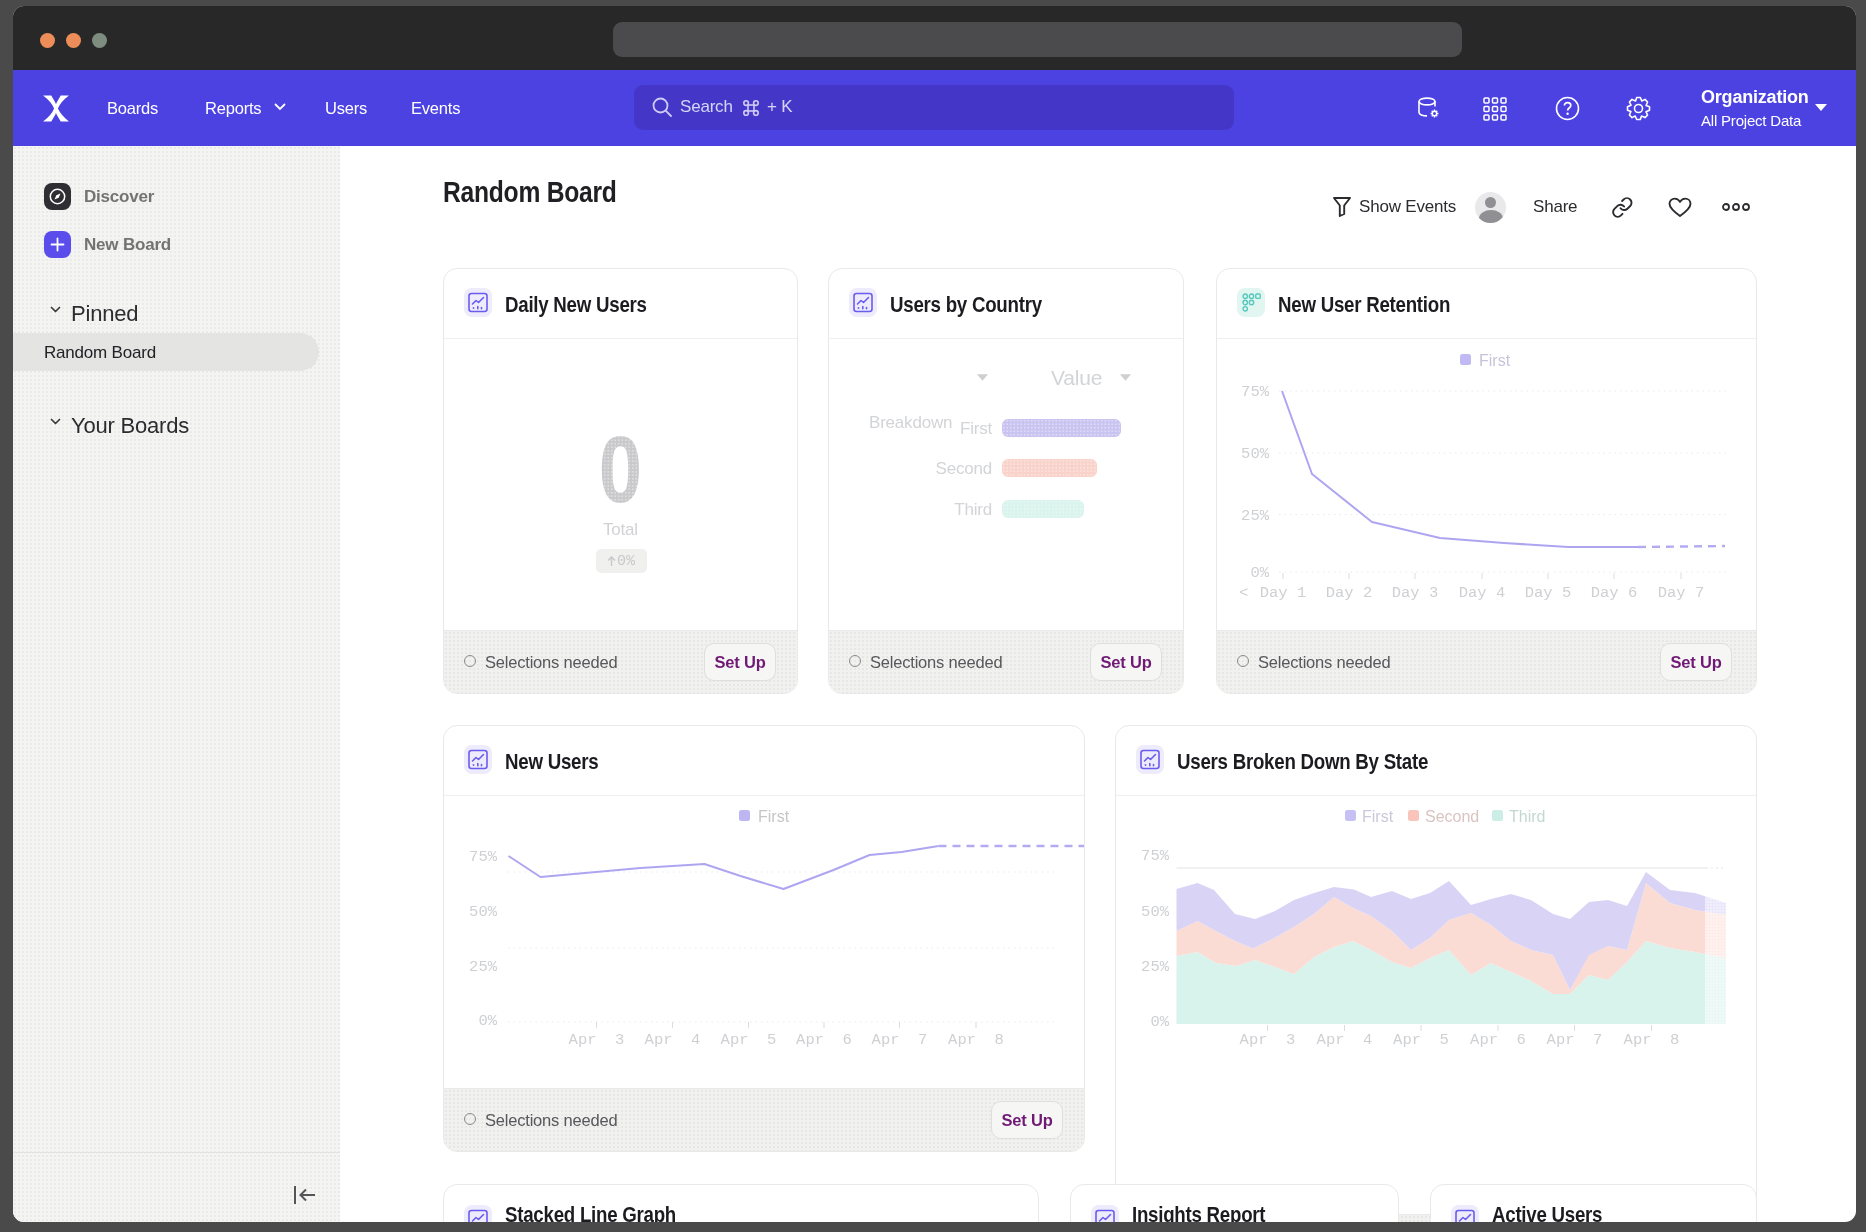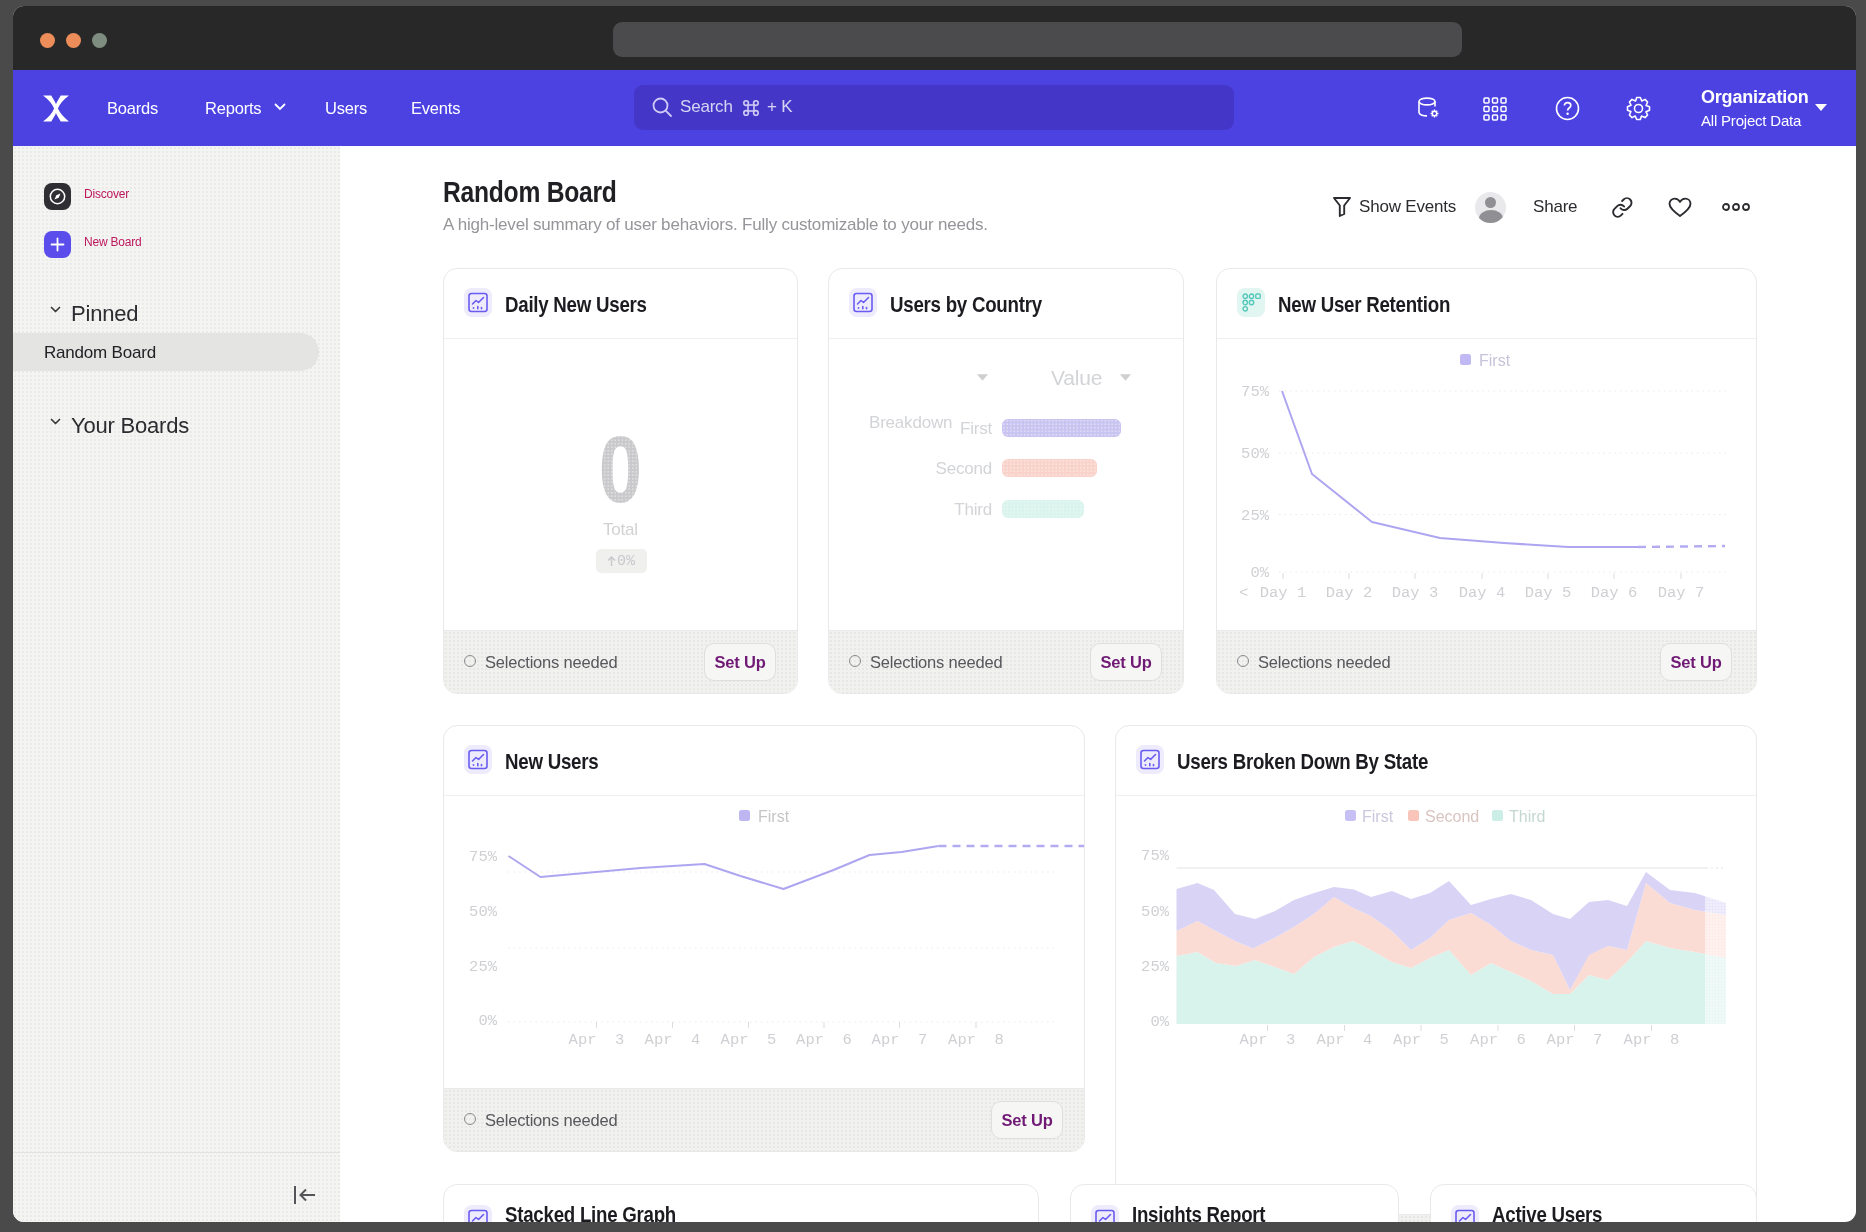--- a/index.html
+++ b/index.html
@@ -21,7 +21,7 @@
   #sidebar{position:absolute;left:13px;top:146px;width:327px;height:1076px;background:#f4f4f3;
     background-image:radial-gradient(circle,#eaeae8 0.8px,transparent 1px);background-size:4px 4px;}
   .sideicon{position:absolute;left:44px;width:27px;height:27px;border-radius:8px;}
-  .sidetxt{position:absolute;left:84px;font-size:12px;color:#be185d;font-weight:400;letter-spacing:-0.2px;}
+  .sidetxt{position:absolute;left:84px;font-size:17px;color:#737373;font-weight:700;letter-spacing:-0.2px;}
   .secthead{position:absolute;left:71px;font-size:22px;color:#2c2c30;font-weight:500;letter-spacing:-0.2px;}
   .chev{position:absolute;left:49px;width:13px;height:13px;}
   #pill{position:absolute;left:13px;top:333px;width:306px;height:38px;background:#e4e4e3;border-radius:0 19px 19px 0;}

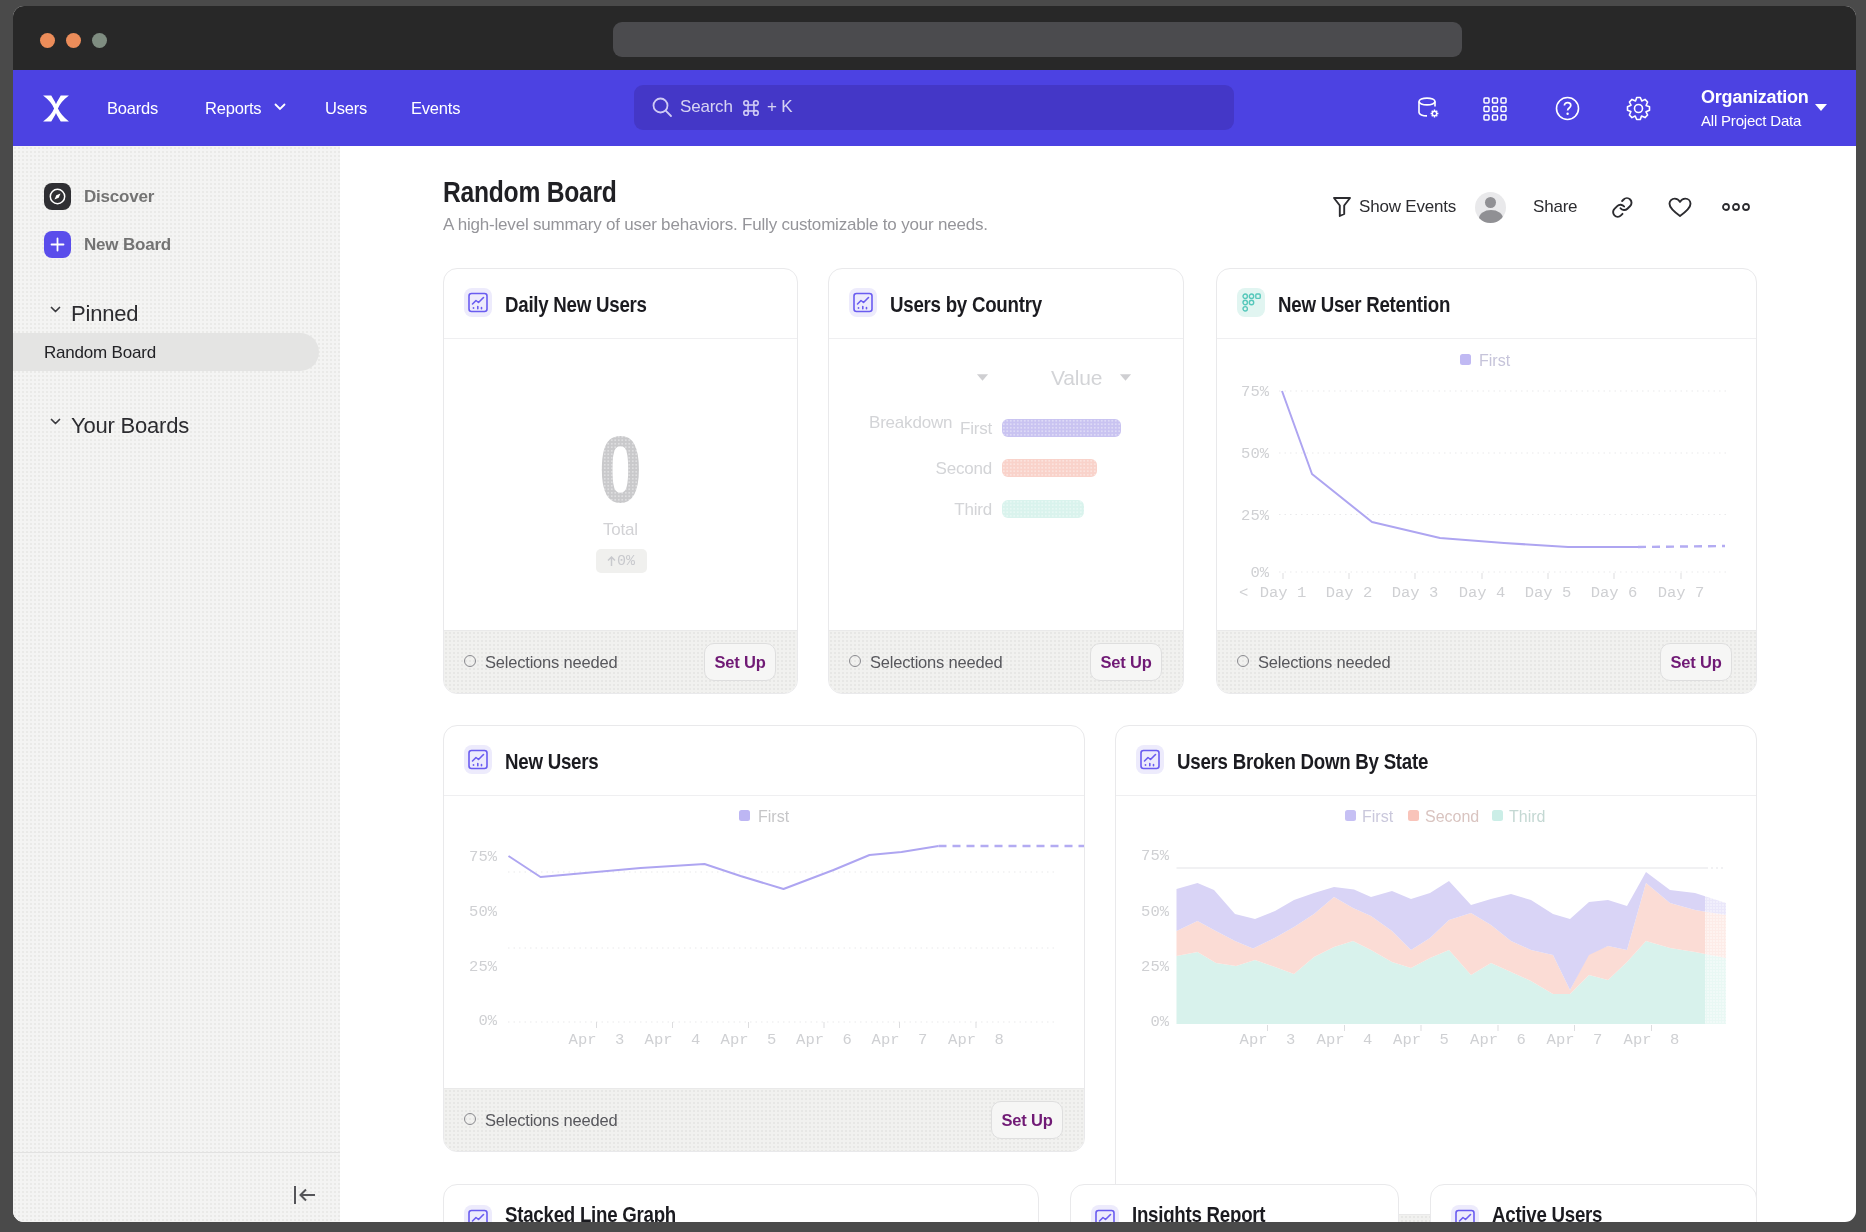--- a/index.html
+++ b/index.html
@@ -149,7 +149,6 @@
       </svg>
 
       <div class="abs" style="left:443px;top:176px;font-size:29px;font-weight:700;color:#202024;letter-spacing:-0.3px;transform:scaleX(0.85);transform-origin:left top;white-space:nowrap;">Random Board</div>
-      <div class="abs" style="left:443px;top:215px;font-size:17px;color:#95959a;letter-spacing:-0.2px;">A high-level summary of user behaviors. Fully customizable to your needs.</div>
 
       <svg class="abs" style="left:1332px;top:196px;" width="20" height="22" viewBox="0 0 20 22">
         <path d="M2 2 H18 L12.2 9.5 V18 L7.8 20 V9.5 Z" stroke="#2c2c30" stroke-width="1.9" fill="none" stroke-linejoin="round"></path>

